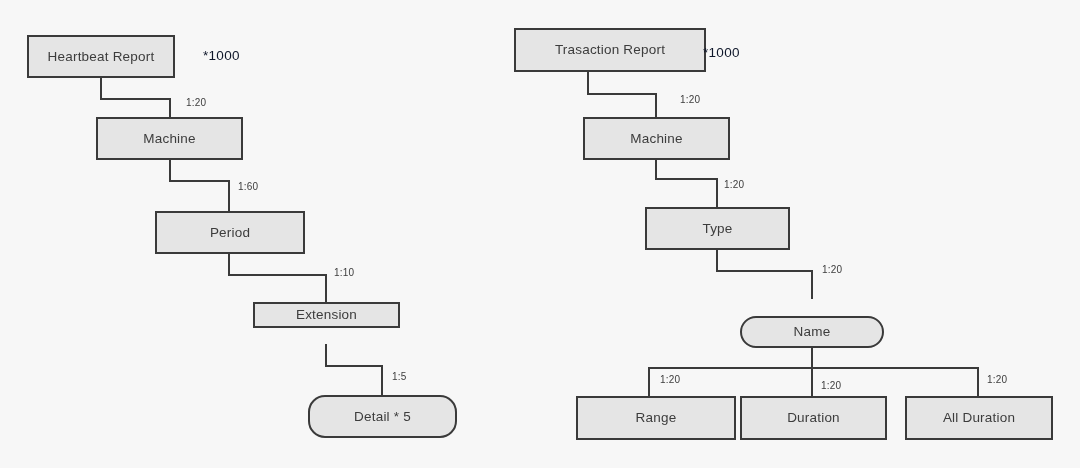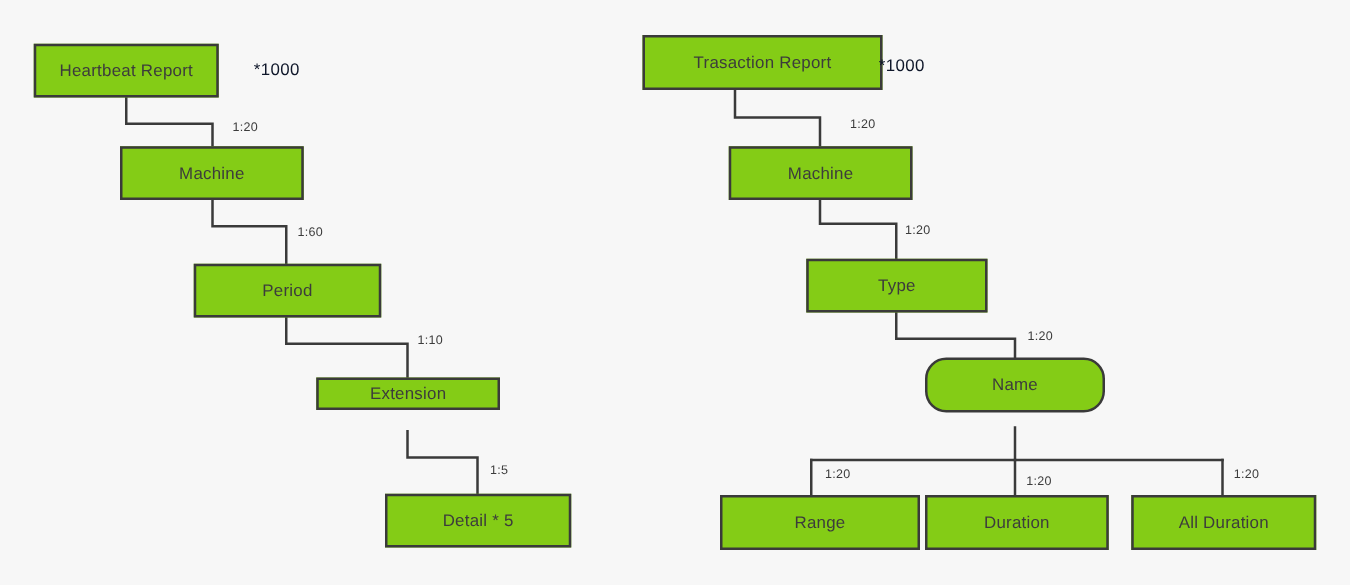--- a/index.html
+++ b/index.html
@@ -31,7 +31,7 @@
   .node-box {
     position: absolute;
     box-sizing: border-box;
-    background: #84cc16;
+    background: #e5e5e5;
     border: 2px solid #3a3a3a;
     display: flex;
     align-items: center;

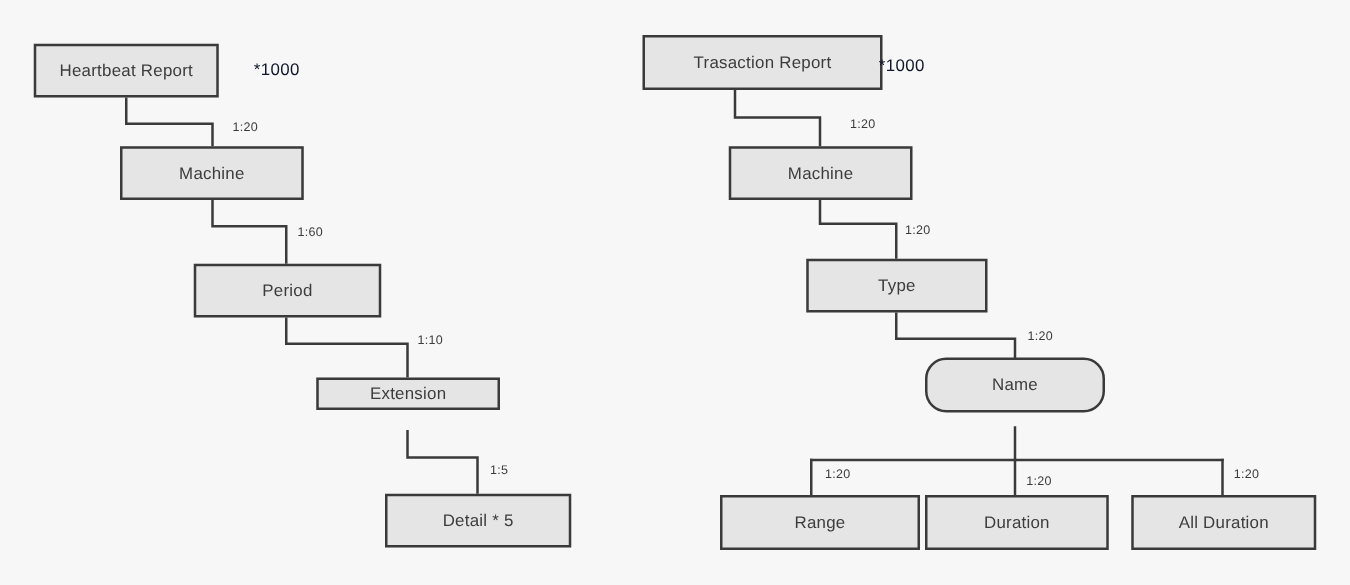--- a/index.html
+++ b/index.html
@@ -110,7 +110,7 @@
       <div class="node-box" style="left: 645px; top: 207px; width: 145px; height: 43px;">
         <span>Type</span>
       </div>
-      <div class="node-box" style="left: 740px; top: 286px; width: 144px; height: 44px; border-radius: 17px;">
+      <div class="node-box" style="left: 740px; top: 316px; width: 144px; height: 32px; border-radius: 17px;">
         <span>Name</span>
       </div>
       <div class="node-box" style="left: 576px; top: 396px; width: 160px; height: 44px;">

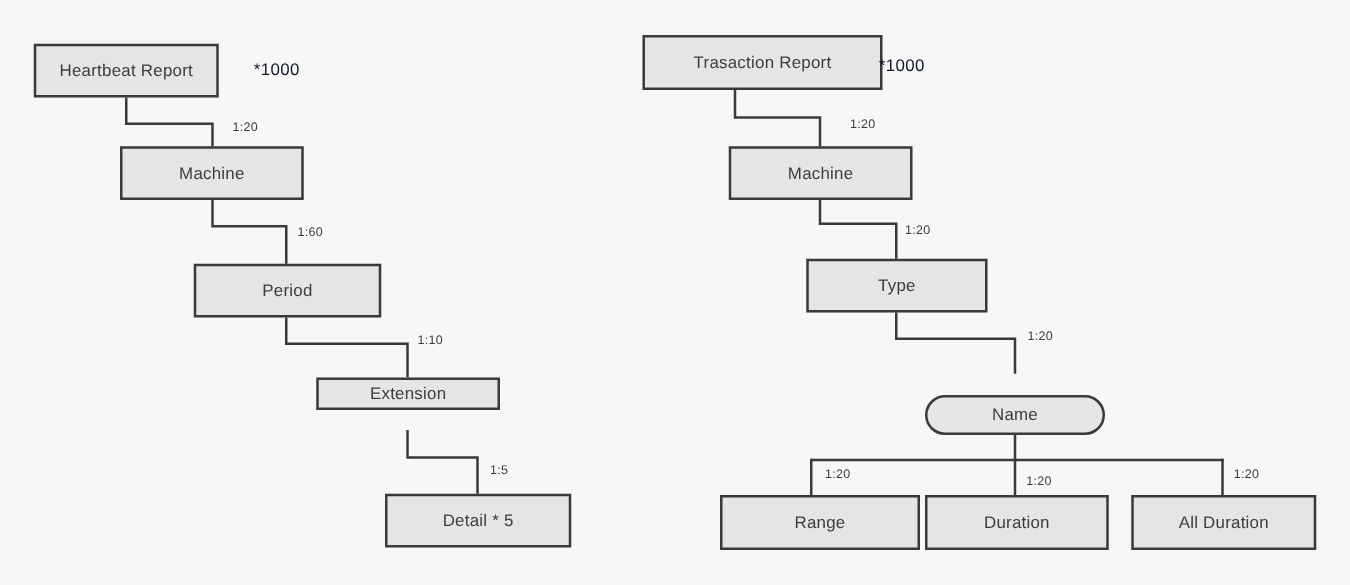--- a/index.html
+++ b/index.html
@@ -98,7 +98,7 @@
       <div class="node-box" style="left: 253px; top: 302px; width: 147px; height: 26px;">
         <span>Extension</span>
       </div>
-      <div class="node-box" style="left: 308px; top: 395px; width: 149px; height: 43px;">
+      <div class="node-box" style="left: 308px; top: 395px; width: 149px; height: 43px; border-radius: 17px;">
         <span>Detail * 5</span>
       </div>
       <div class="node-box" style="left: 514px; top: 28px; width: 192px; height: 44px;">

